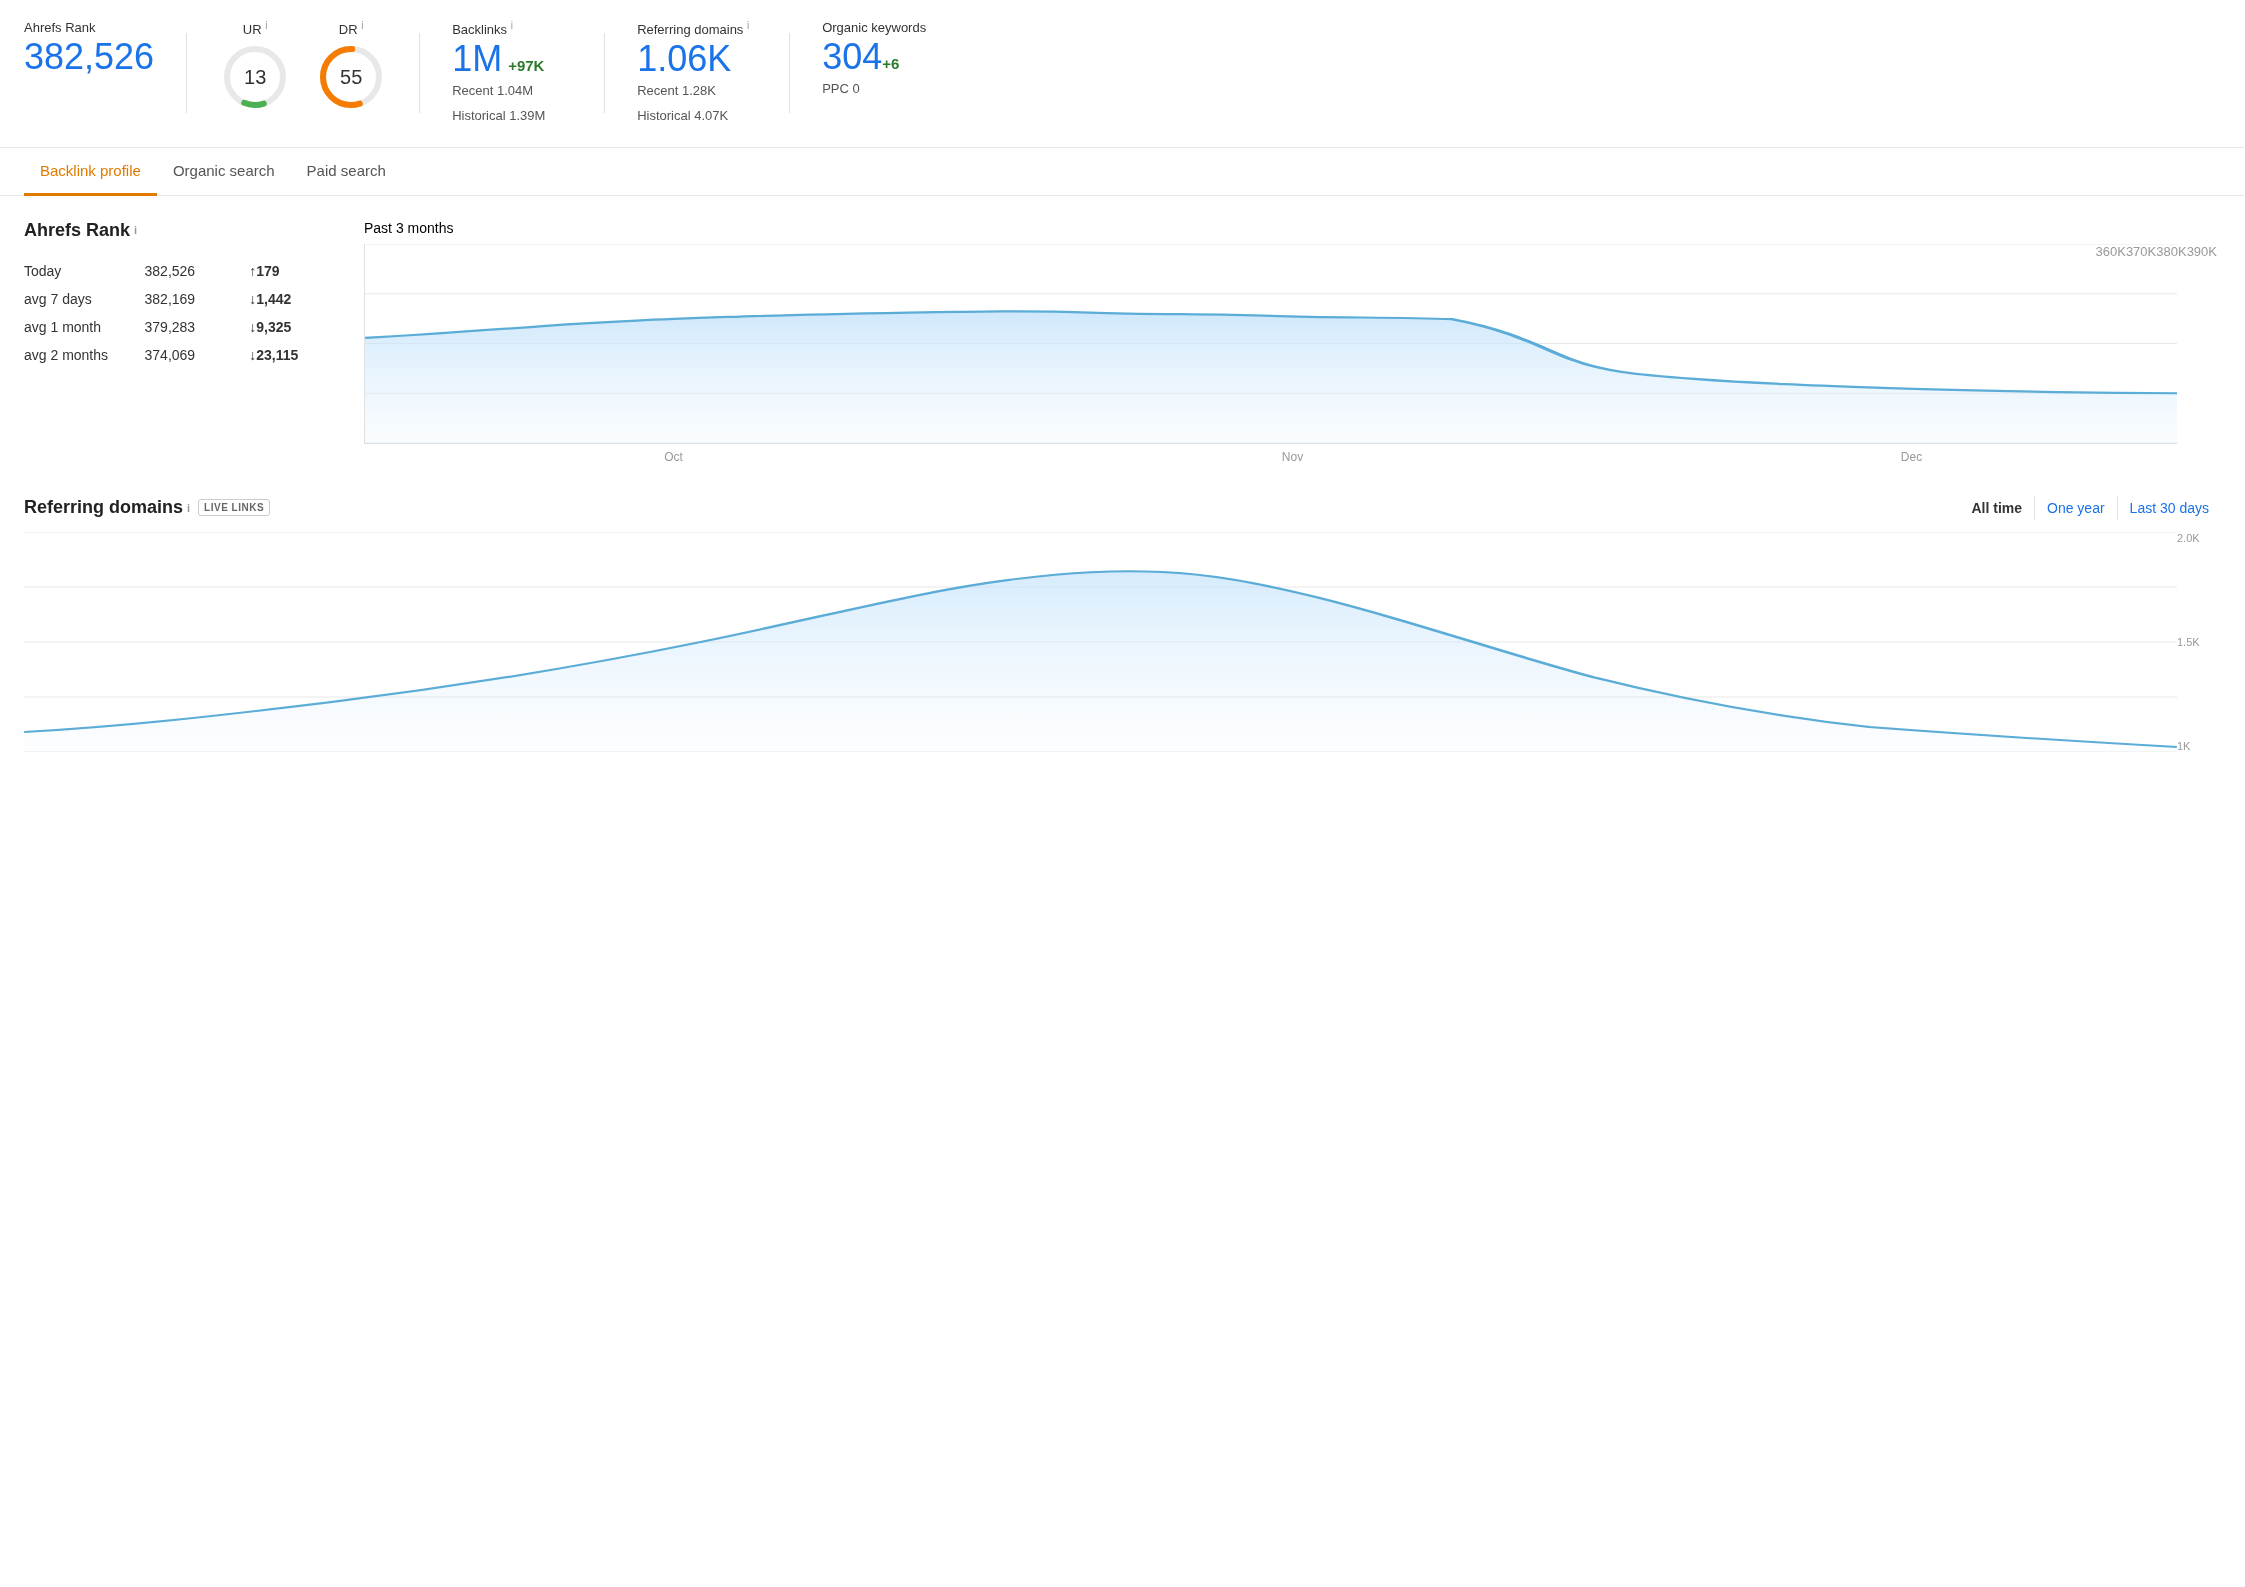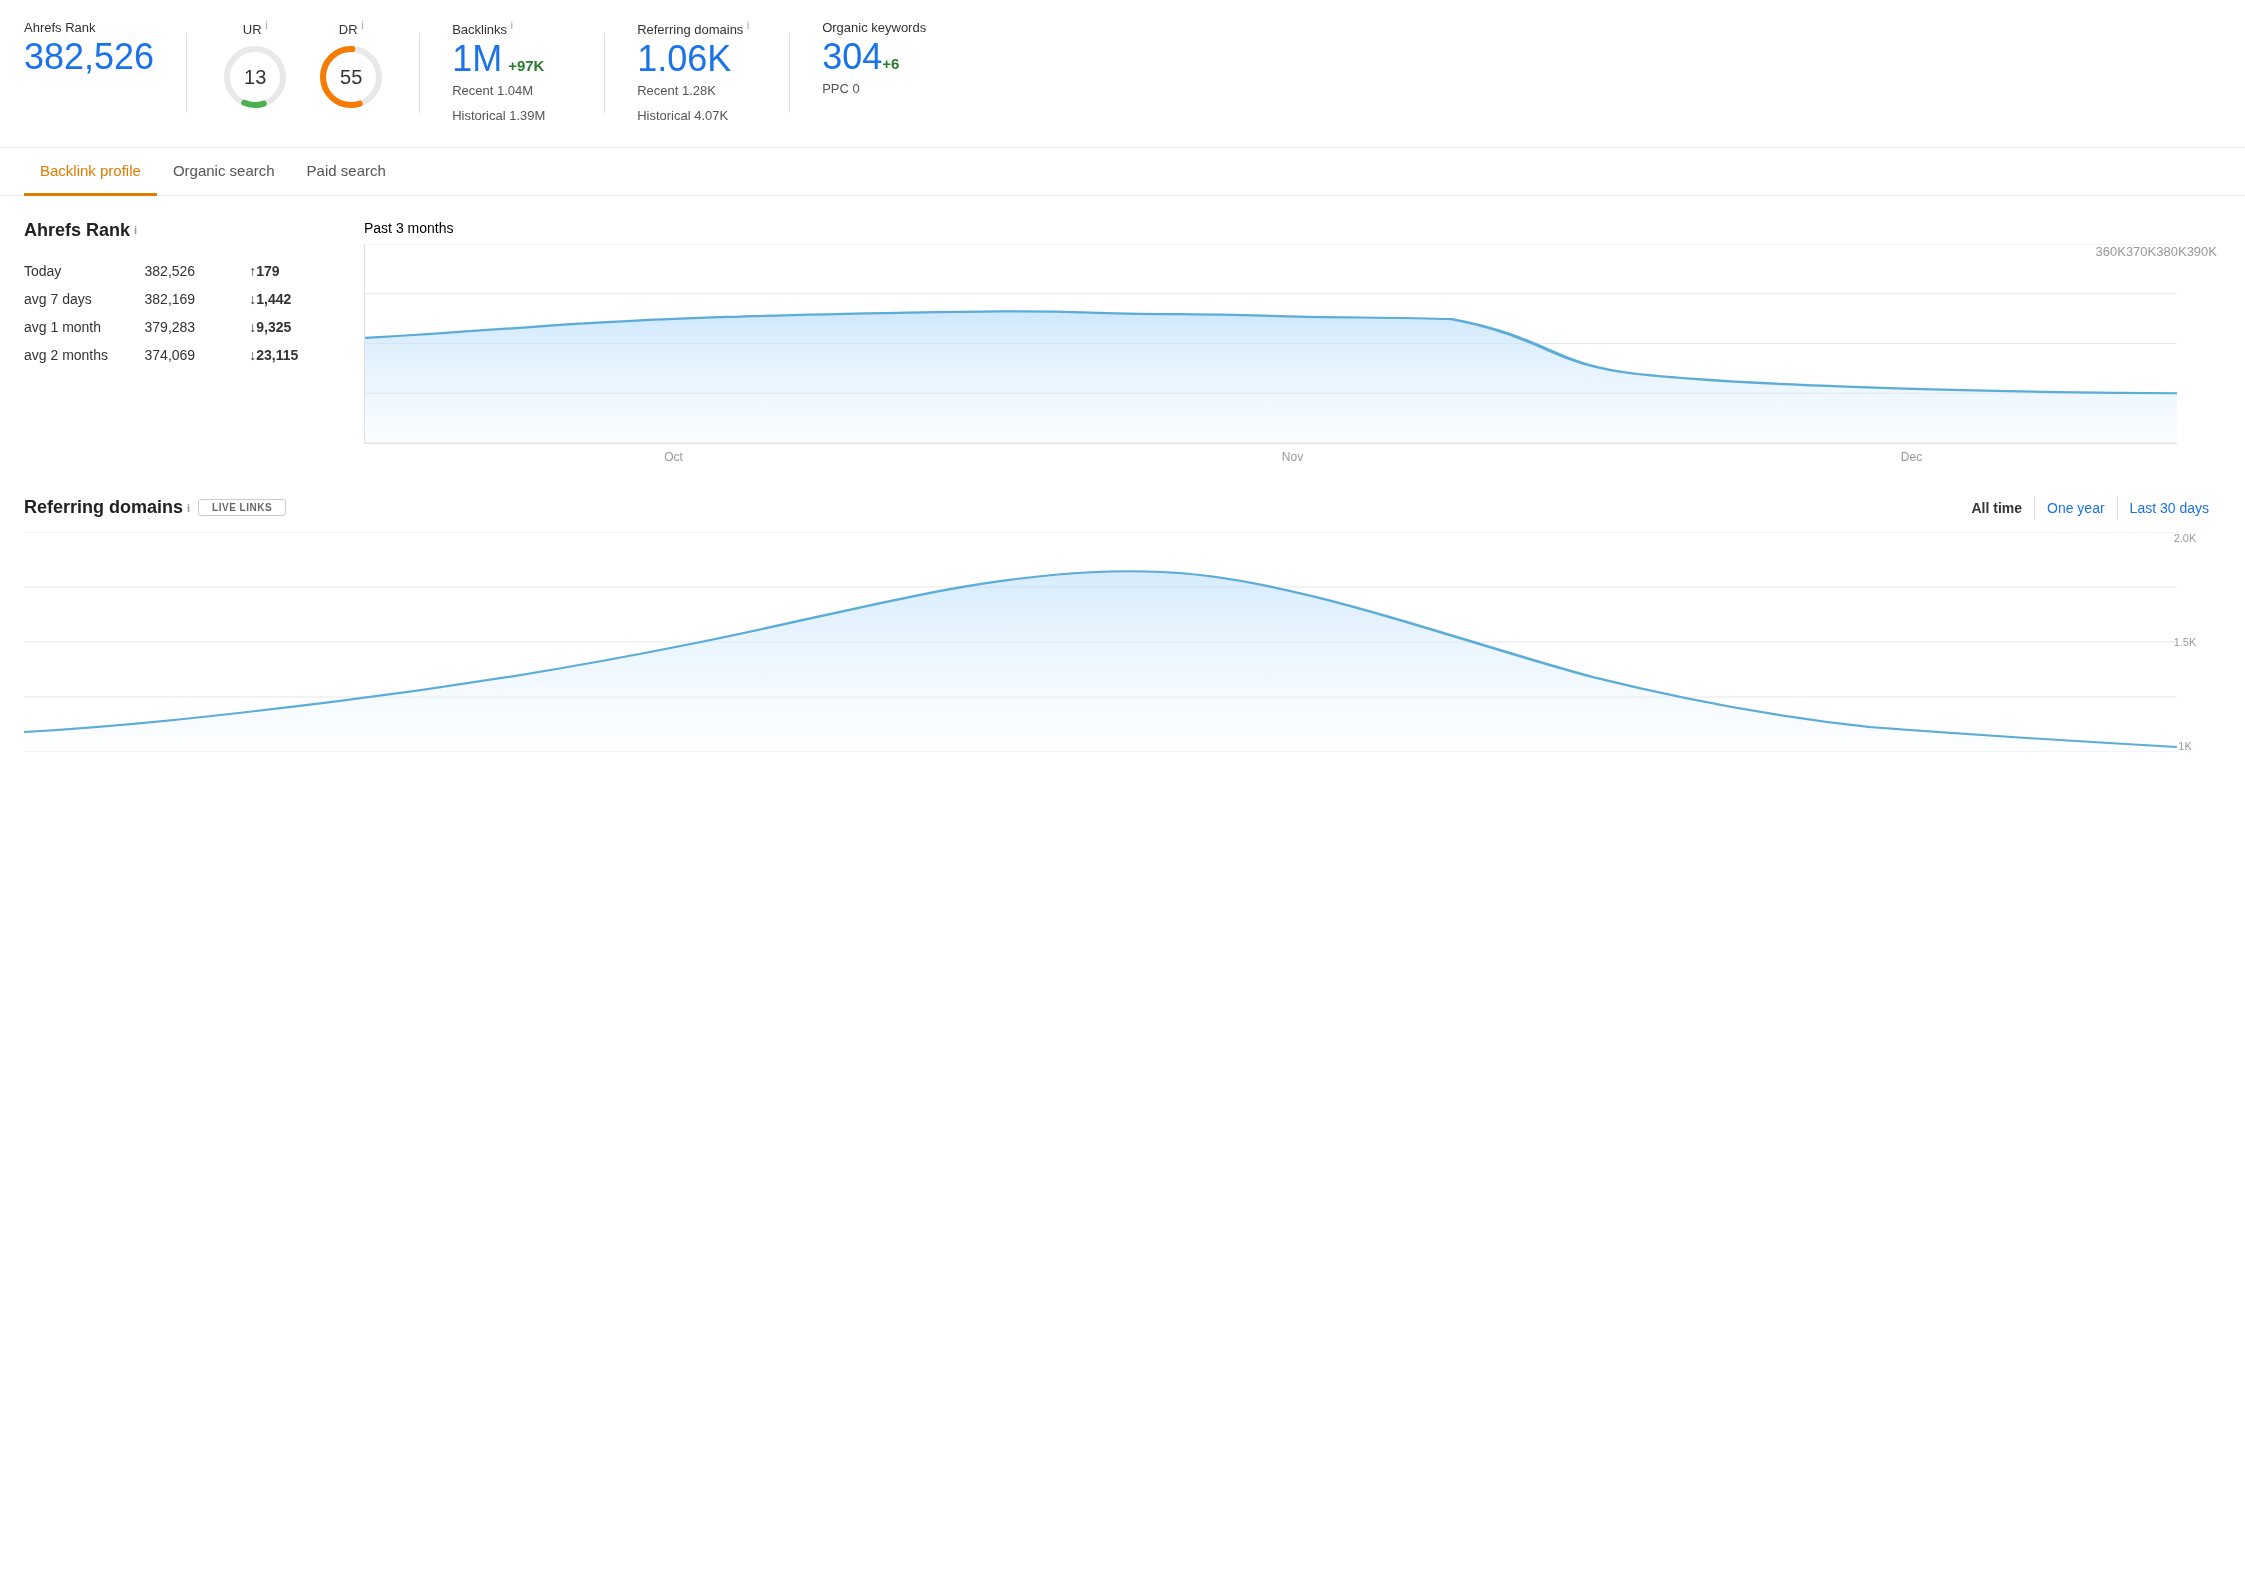--- a/index.html
+++ b/index.html
@@ -244,7 +244,7 @@
       font-weight: 700;
       color: #666;
       border: 1px solid #ccc;
-      padding: 2px 13px;
+      padding: 2px 5px;
       border-radius: 3px;
       letter-spacing: 0.5px;
     }

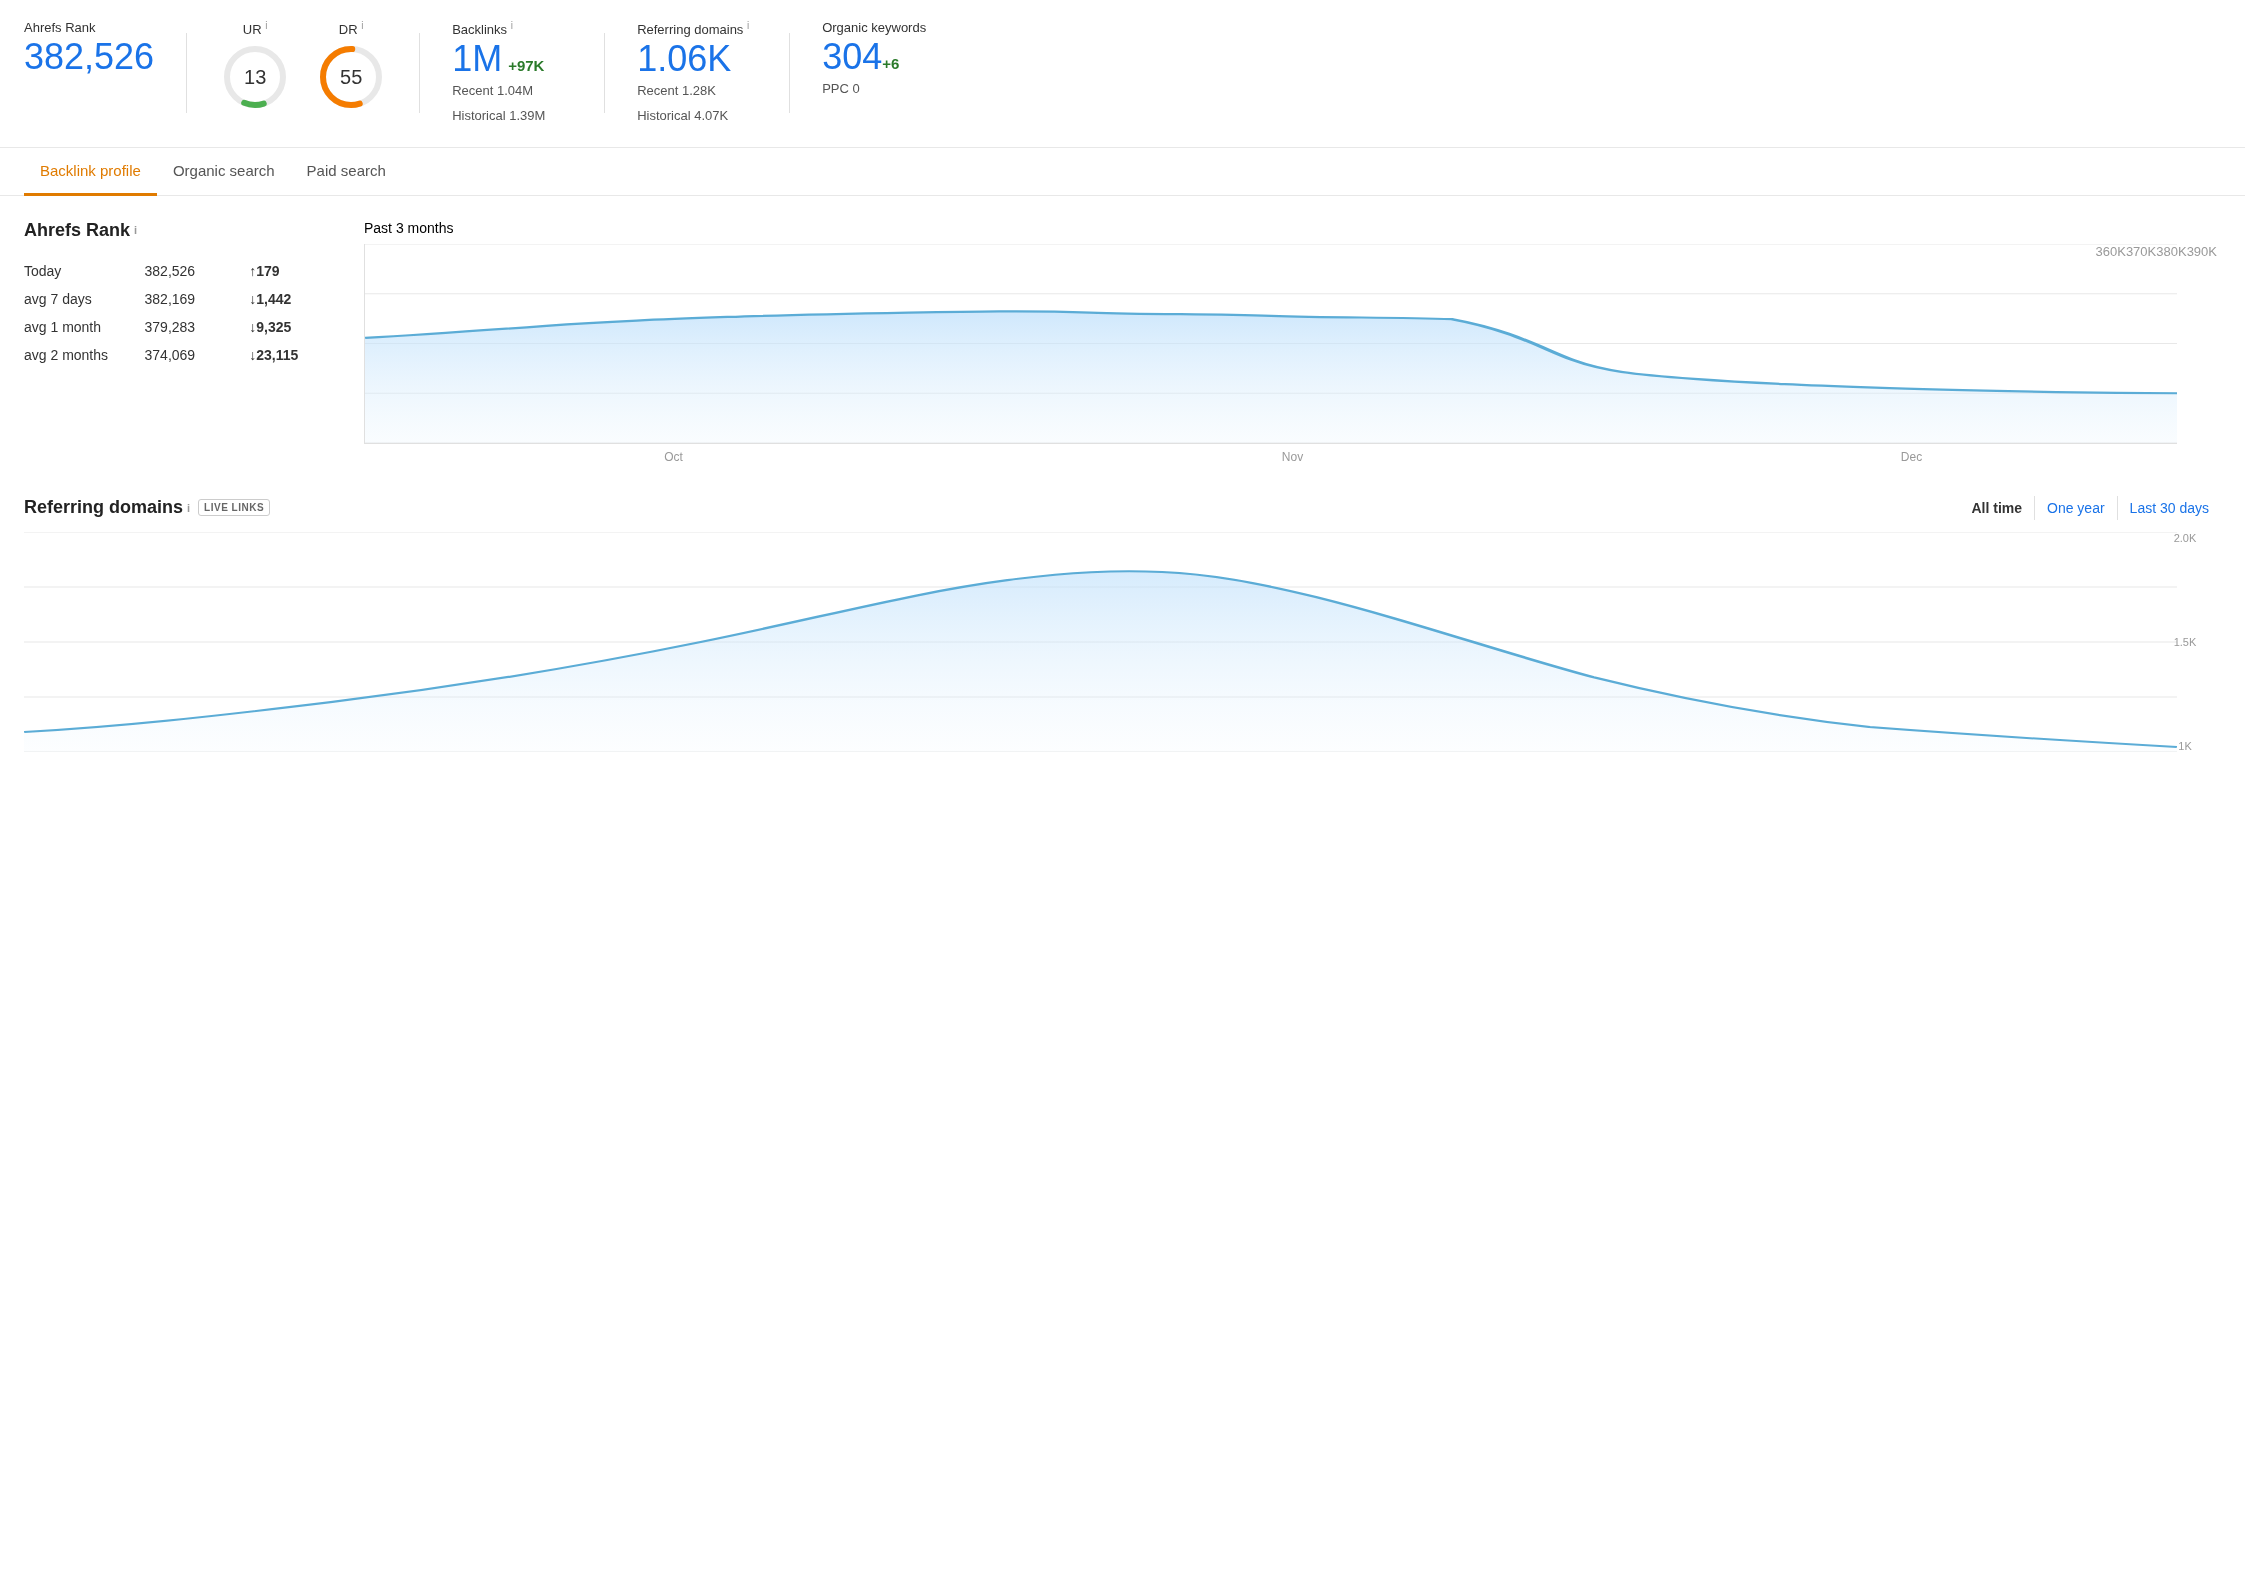--- a/index.html
+++ b/index.html
@@ -460,7 +460,7 @@
           <path d="M0,200 C30,195 60,185 100,170 C140,155 180,135 220,110 C260,85 290,60 320,48 C340,40 355,38 370,40 C385,42 400,50 420,65 C450,88 480,120 510,145 C540,168 570,185 600,195 C630,202 660,208 700,215" fill="none" stroke="#5bacd6" stroke-width="2"></path>
         </svg>
       </div>
-      <div style="position:absolute;right:14px;top:0;bottom:0;width:44px;display:flex;flex-direction:column;justify-content:space-between;font-size:11px;color:#999;text-align:center;">
+      <div style="position:absolute;right:0;top:0;bottom:0;width:44px;display:flex;flex-direction:column;justify-content:space-between;font-size:11px;color:#999;text-align:left;">
         <span>2.0K</span>
         <span>1.5K</span>
         <span>1K</span>

